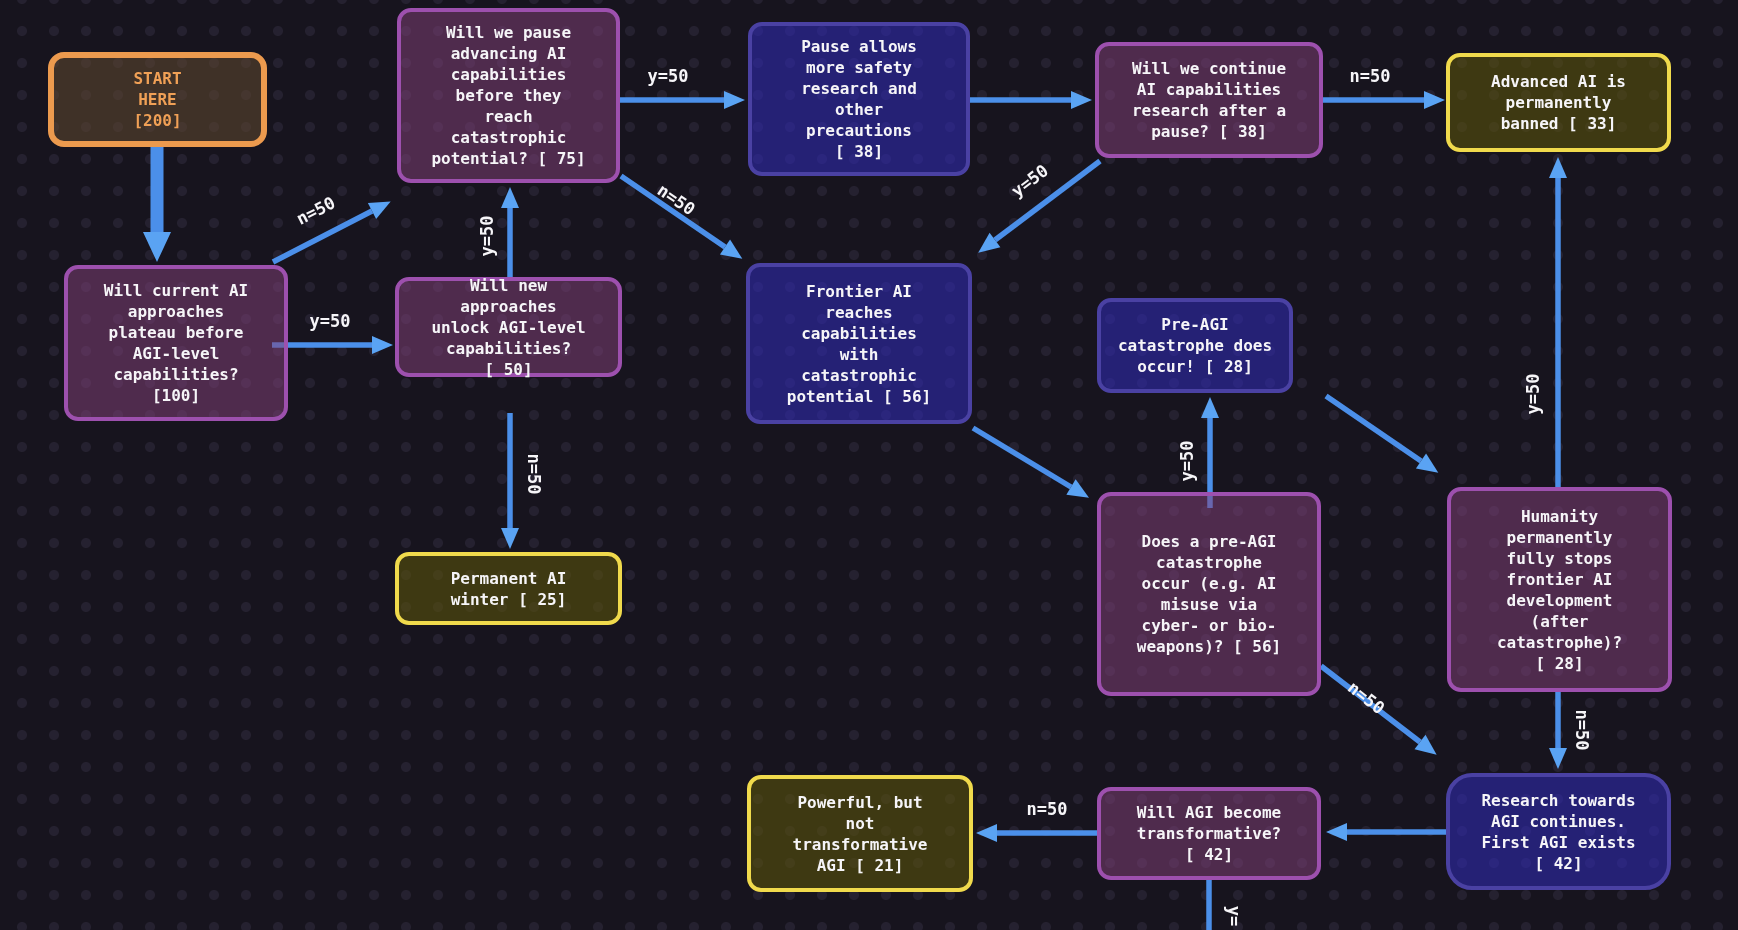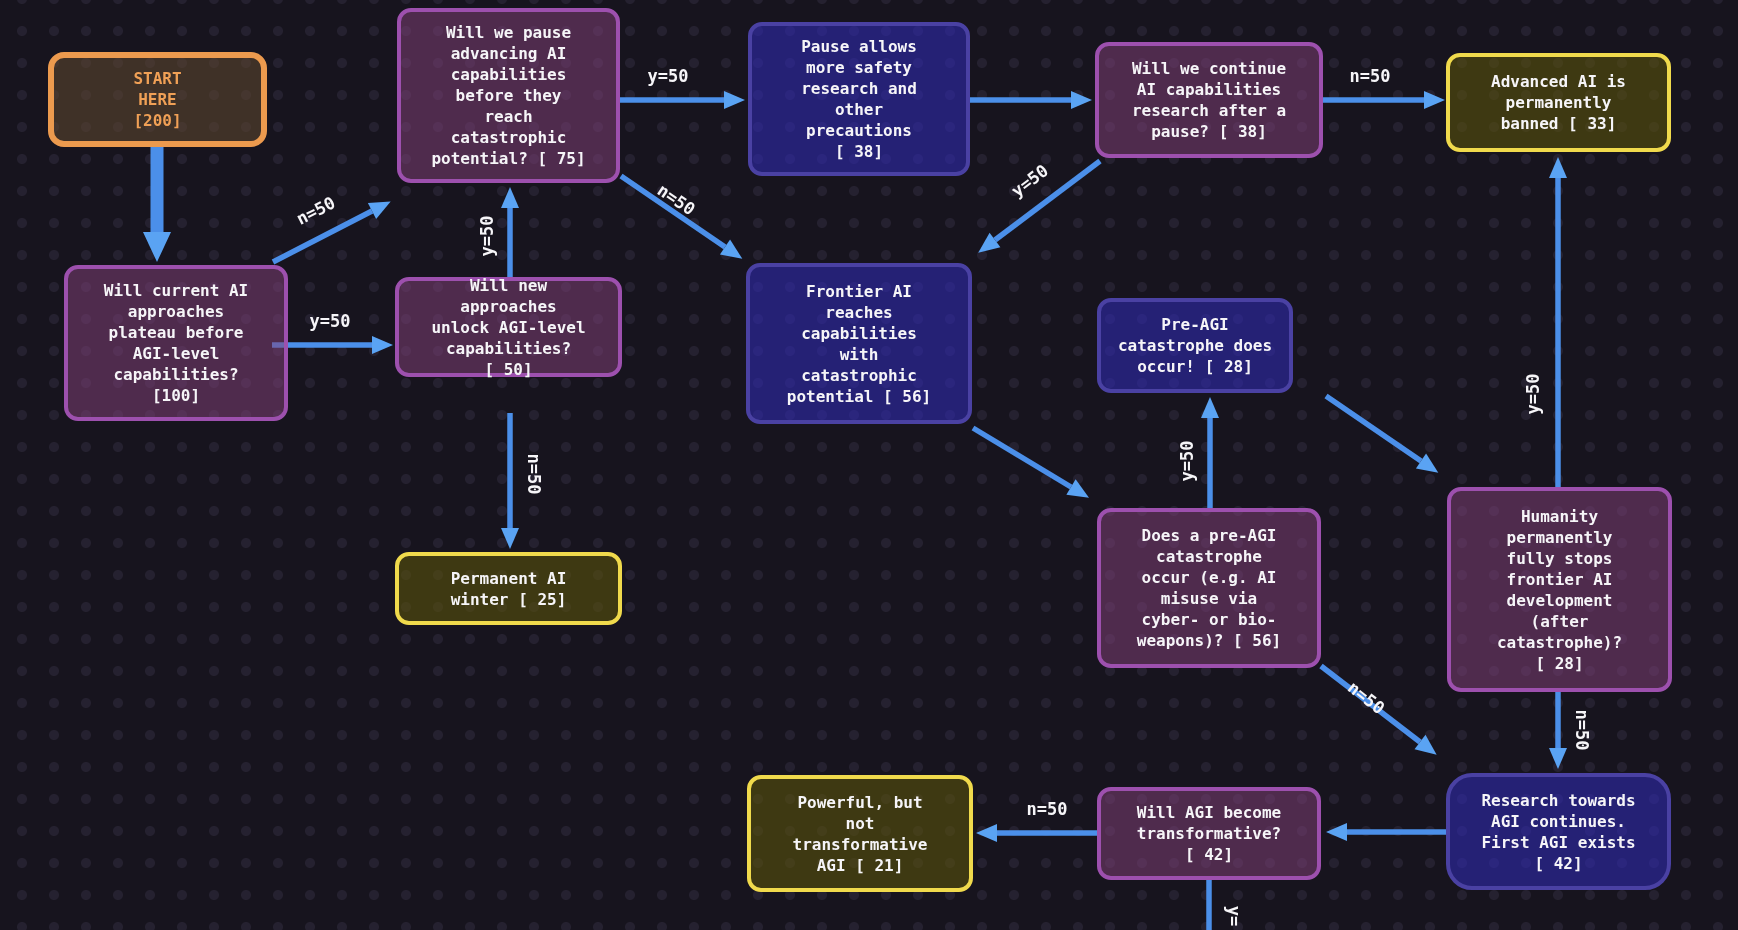--- a/index.html
+++ b/index.html
@@ -176,7 +176,7 @@
 [ 28]</div>
       <div class="node terminal" style="left: 395px; top: 552px; width: 227px; height: 73px;">Permanent AI
 winter [ 25]</div>
-      <div class="node question" style="left: 1097px; top: 508px; width: 224px; height: 160px;">Does a pre-AGI
+      <div class="node question" style="left: 1097px; top: 492px; width: 224px; height: 204px;">Does a pre-AGI
 catastrophe
 occur (e.g. AI
 misuse via

